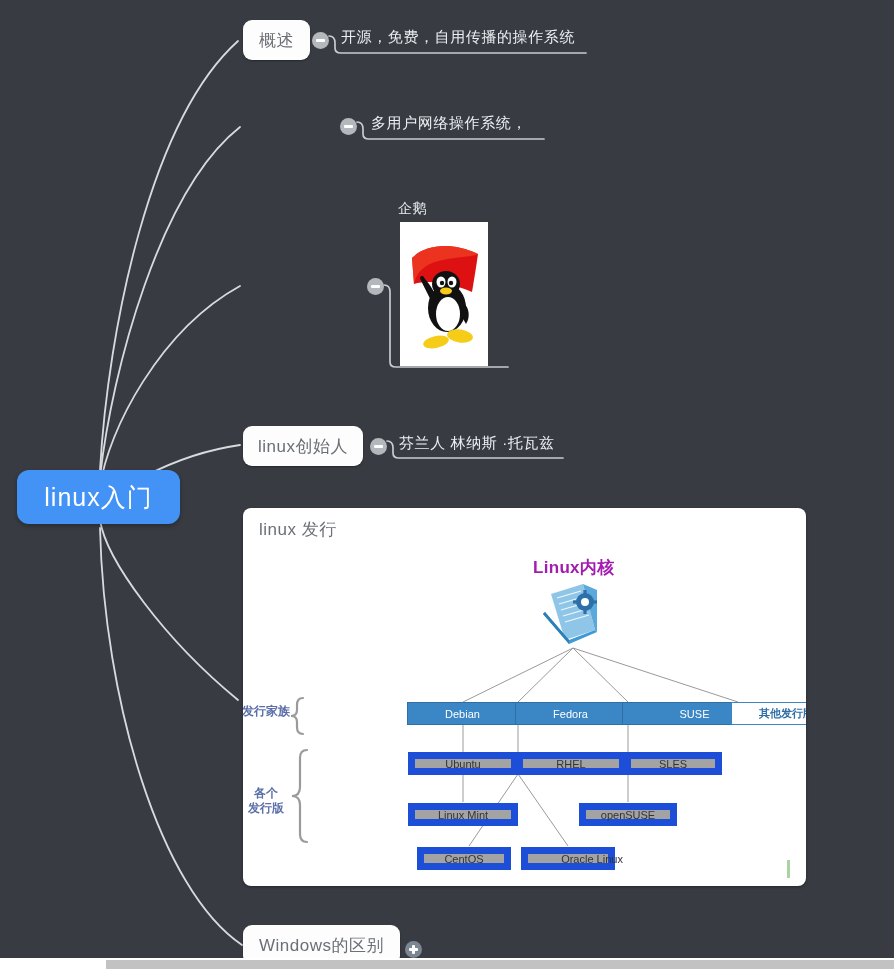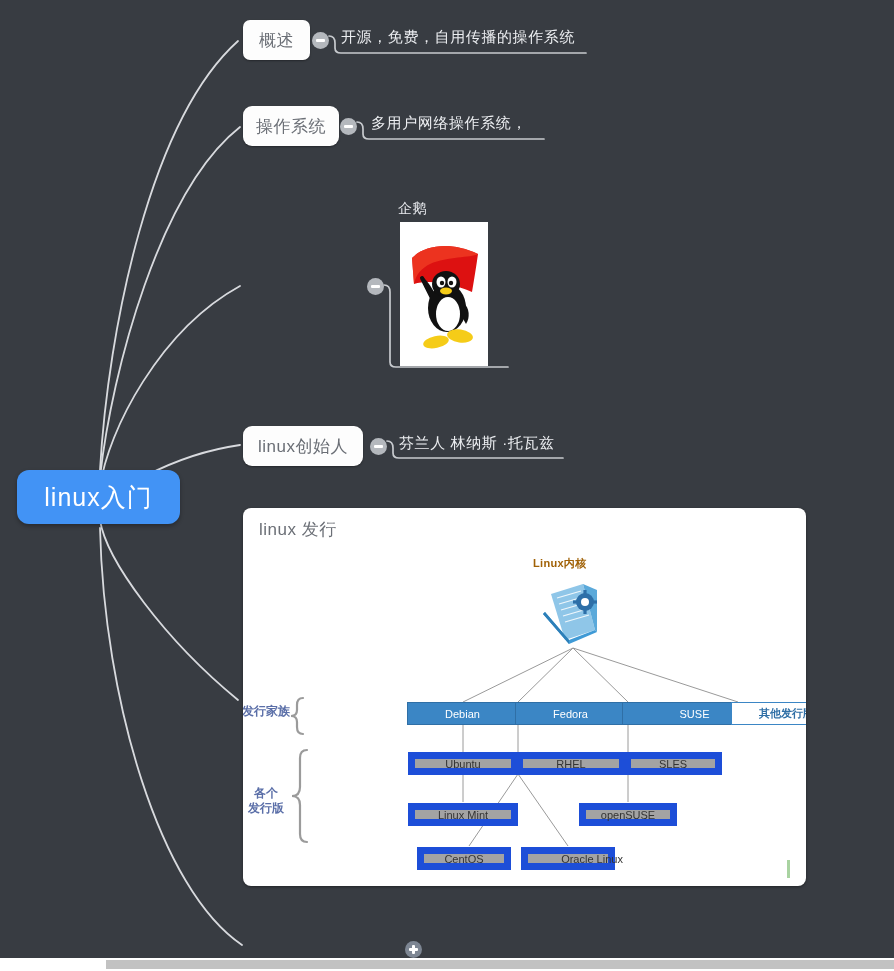--- a/index.html
+++ b/index.html
@@ -187,7 +187,7 @@
     <span>linux入门</span>
   </div>
 
-  <div class="node" style="left:243px; top:20px; width:67px; height:40px;border-radius:7px;">
+  <div class="node" style="left:243px; top:20px; width:67px; height:40px;">
     <span>概述</span>
   </div>
   <div class="toggle minus" style="left:312px; top:32px;">

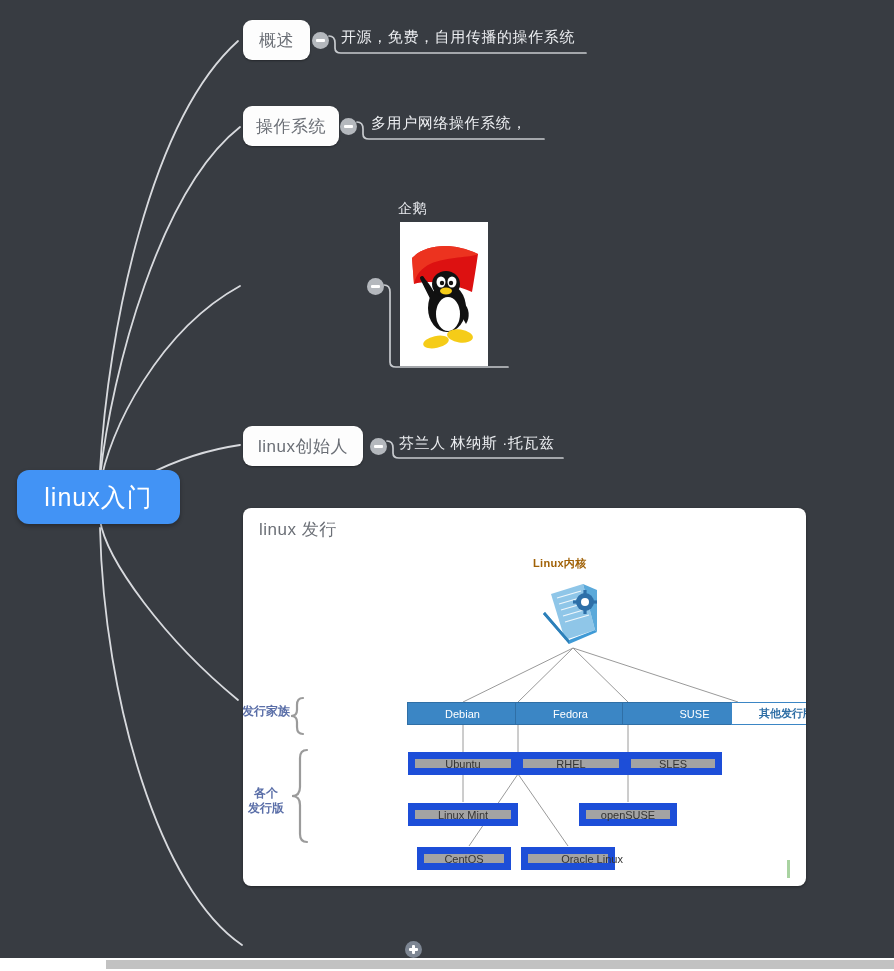--- a/index.html
+++ b/index.html
@@ -195,9 +195,6 @@
   </div>
   <div class="leaf" style="left:341px; top:28px;">开源，免费，自用传播的操作系统</div>
 
-  <div class="node" style="left:243px; top:106px; width:96px; height:40px;">
-    <span>操作系统</span>
-  </div>
   <div class="toggle minus" style="left:340px; top:118px;">
     <span class="bar-h"></span>
   </div>

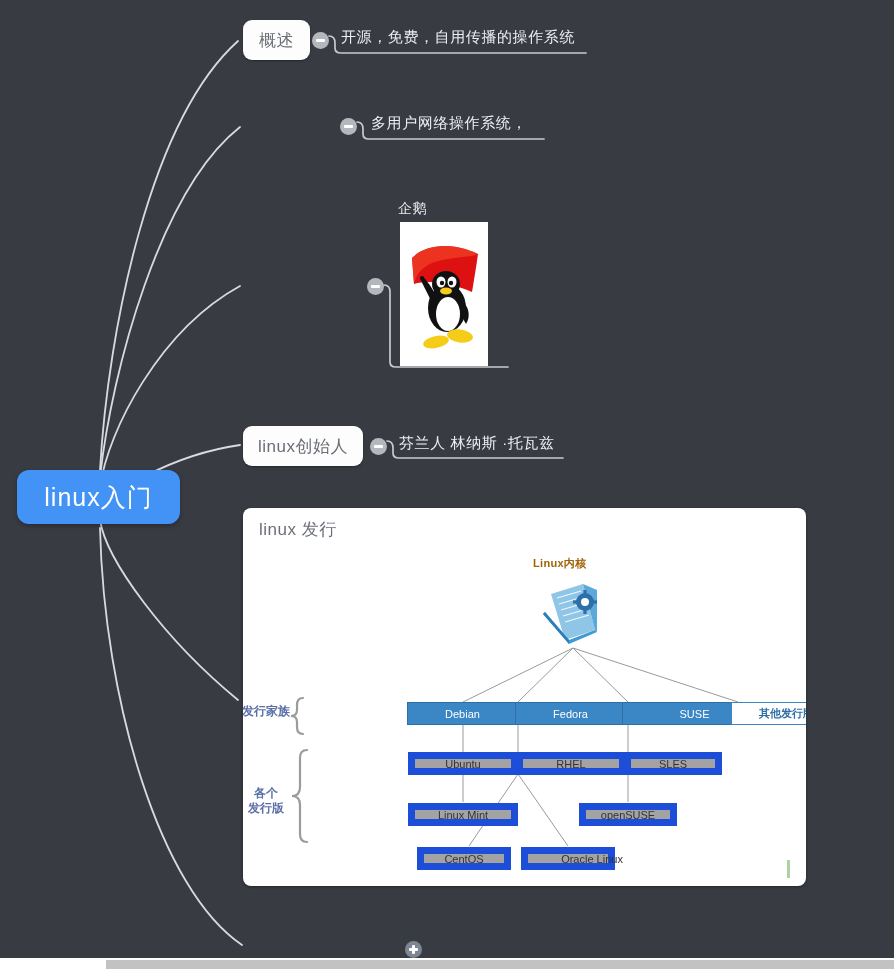--- a/index.html
+++ b/index.html
@@ -133,8 +133,8 @@
   }
   .kernel-title {
     position: absolute;
-    color: #a16207;
-    font-size: 11px;
+    color: #a21caf;
+    font-size: 17px;
     font-weight: bold;
     letter-spacing: .3px;
     white-space: nowrap;

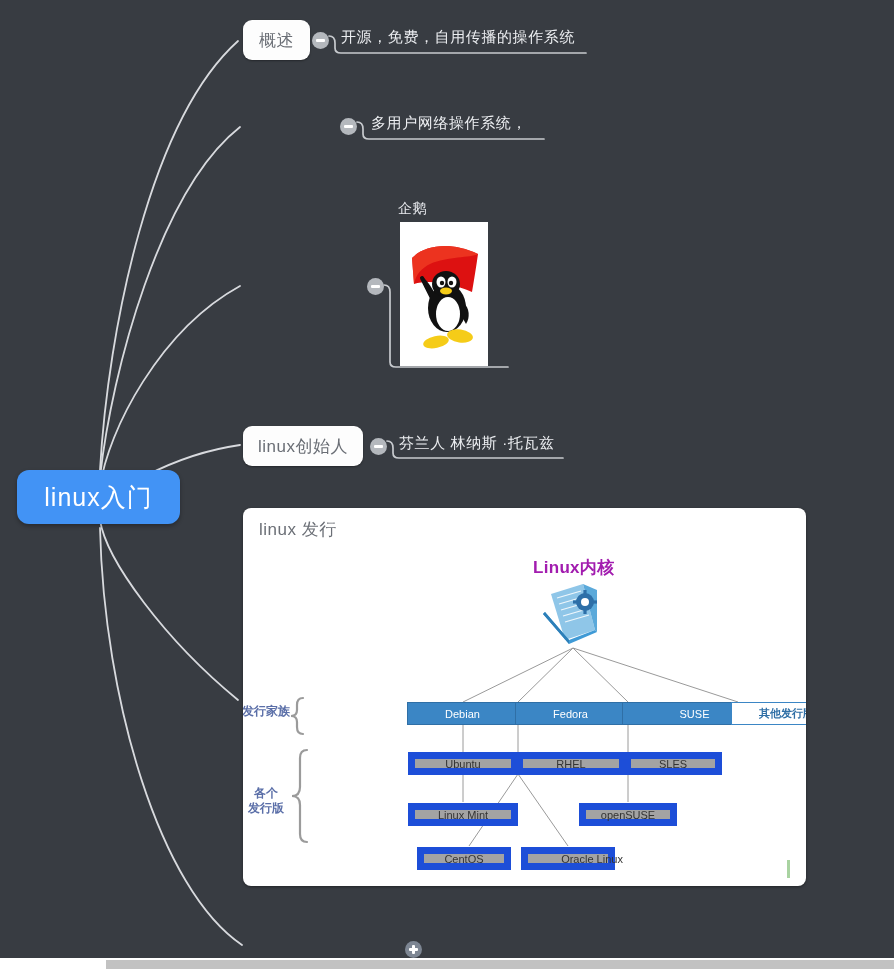--- a/index.html
+++ b/index.html
@@ -345,6 +345,9 @@
     </div>
   </div>
 
+  <div class="node" style="left:243px; top:925px; width:157px; height:40px;">
+    <span>Windows的区别</span>
+  </div>
   <div class="toggle plus" style="left:405px; top:941px;">
     <span class="bar-h"></span>
     <span class="bar-v"></span>

